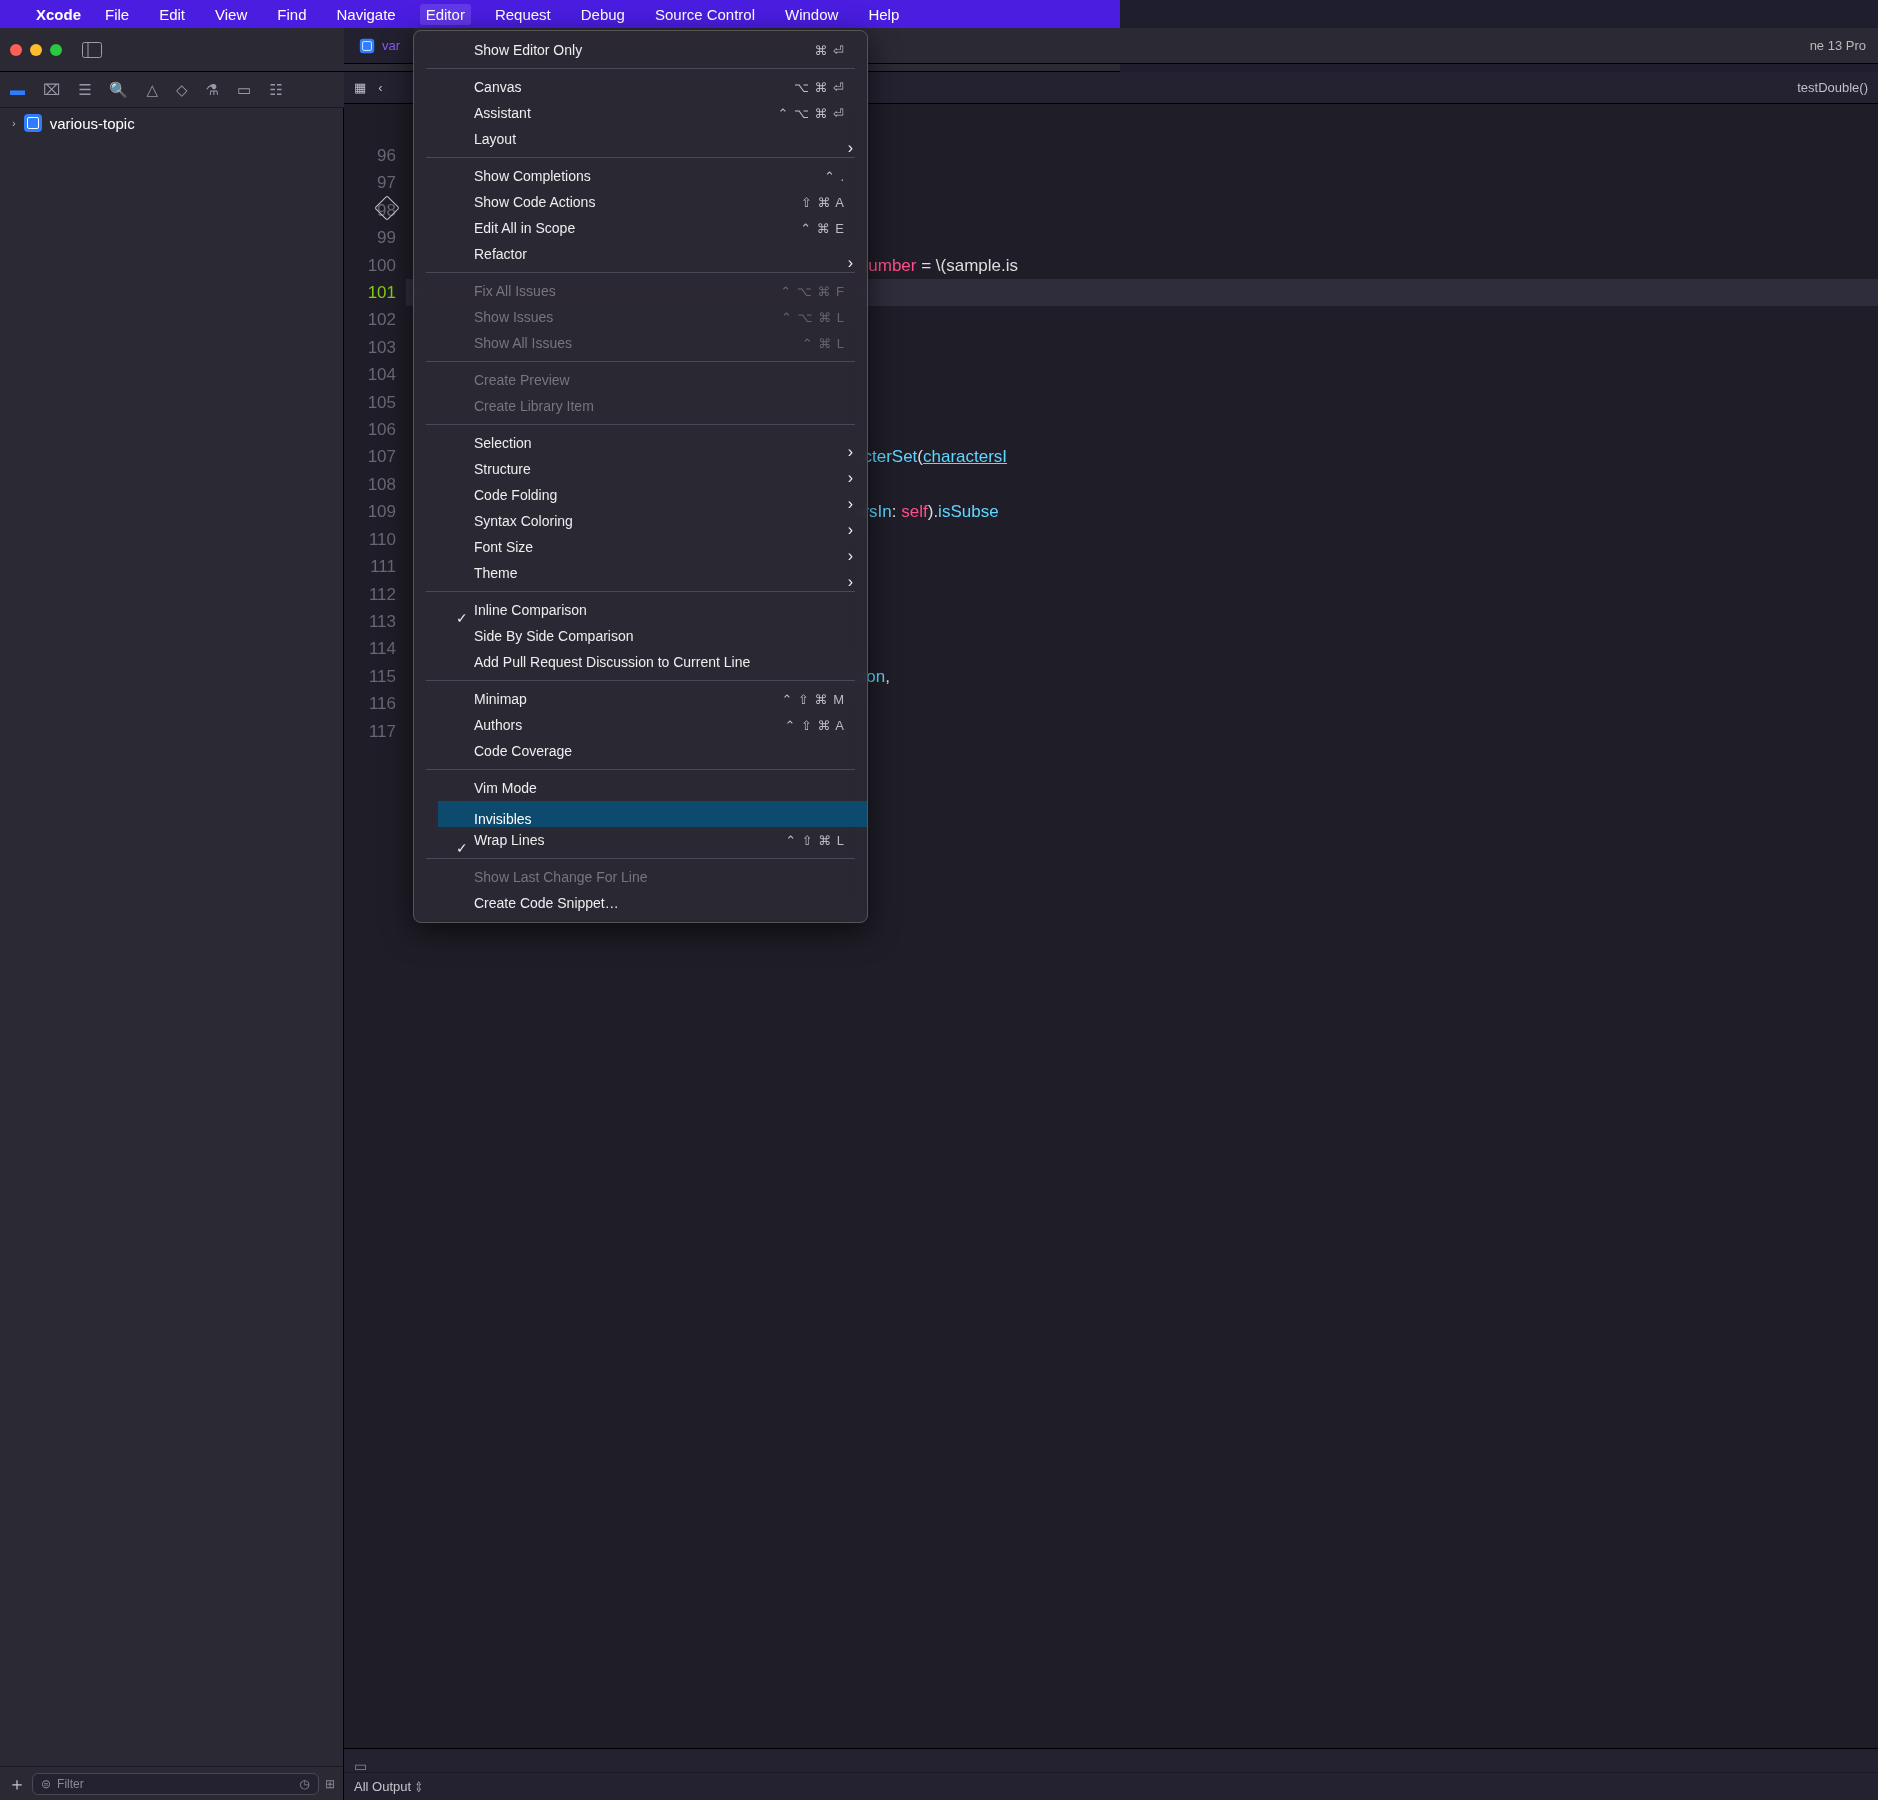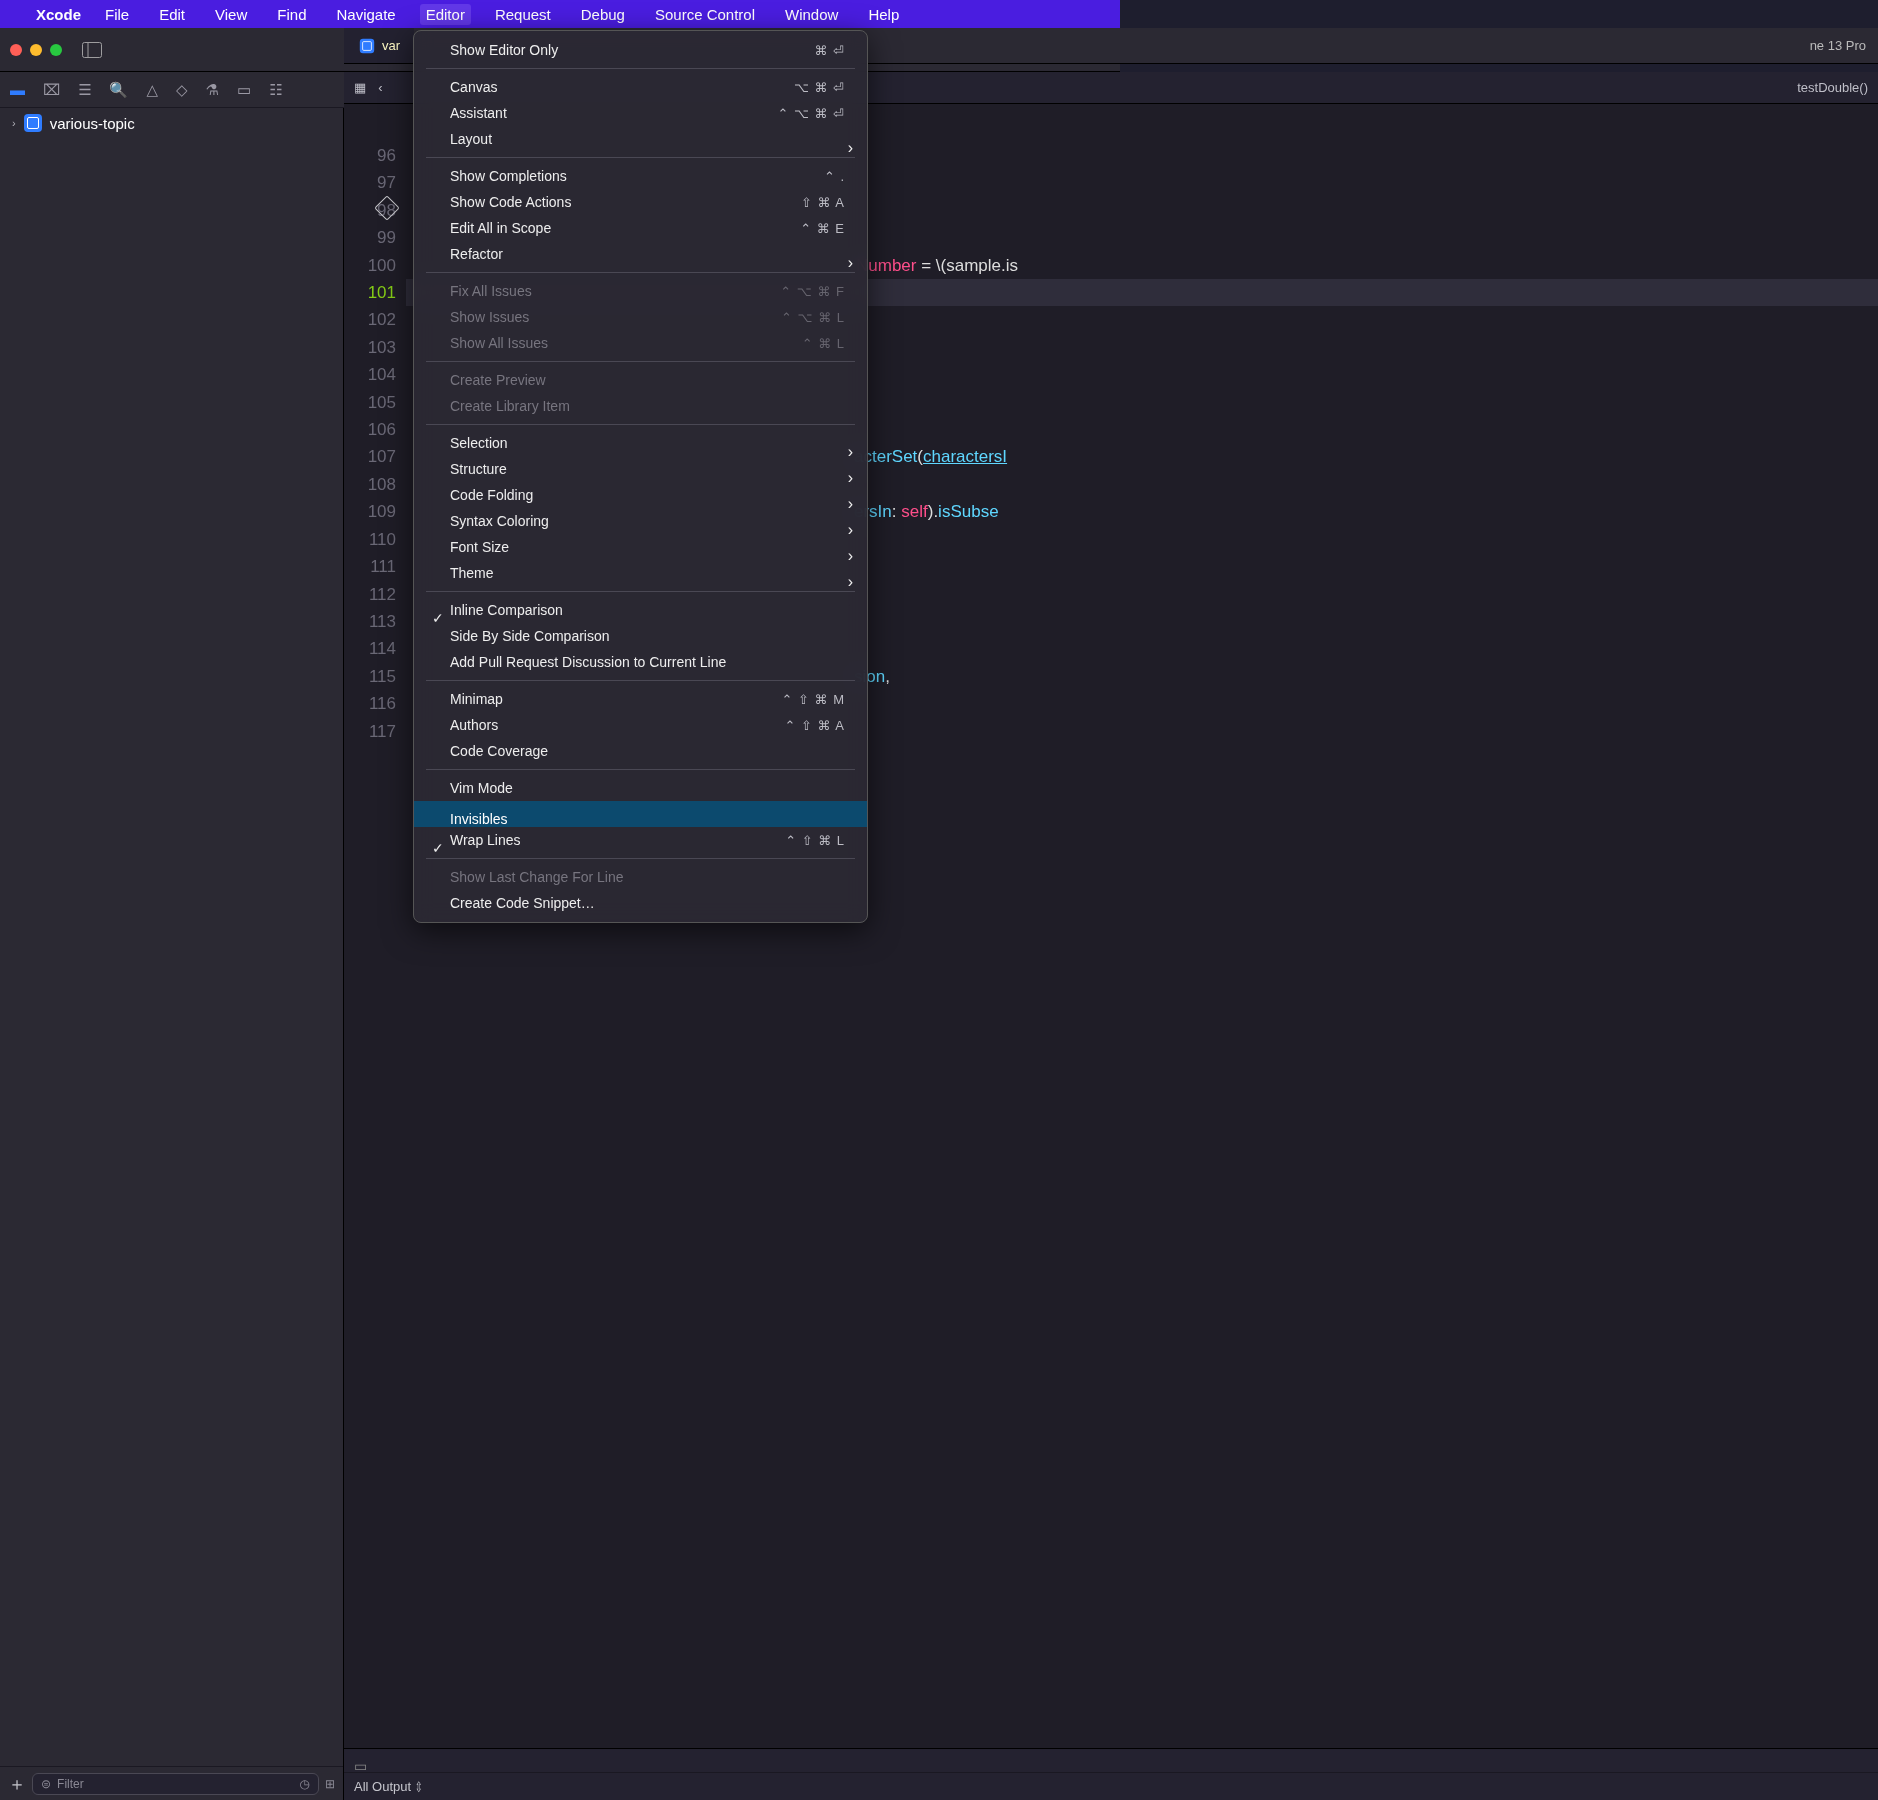--- a/index.html
+++ b/index.html
@@ -39,7 +39,7 @@
   
   .main { position:absolute; left:344px; right:0; top:72px; bottom:0; background:#1f1d27; }
   .tabbar { height:36px; background:#2b2933; display:flex; align-items:center; border-bottom:1px solid #000; }
-  .tab { display:flex; align-items:center; gap:6px; padding:0 14px; height:100%; background:#232130; font-size:13px; color:#fef9c3;}
+  .tab { display:flex; align-items:center; gap:6px; padding:0 14px; height:100%; background:#232130; font-size:13px; color:#8b5cf6;}
   .device { margin-left:auto; margin-right:12px; font-size:13px; color:#bbb; }
 
   .jumpbar { height:32px; background:#242230; border-bottom:1px solid #000; display:flex; align-items:center; padding:0 10px; gap:12px; font-size:13px; color:#bfbfc8;}

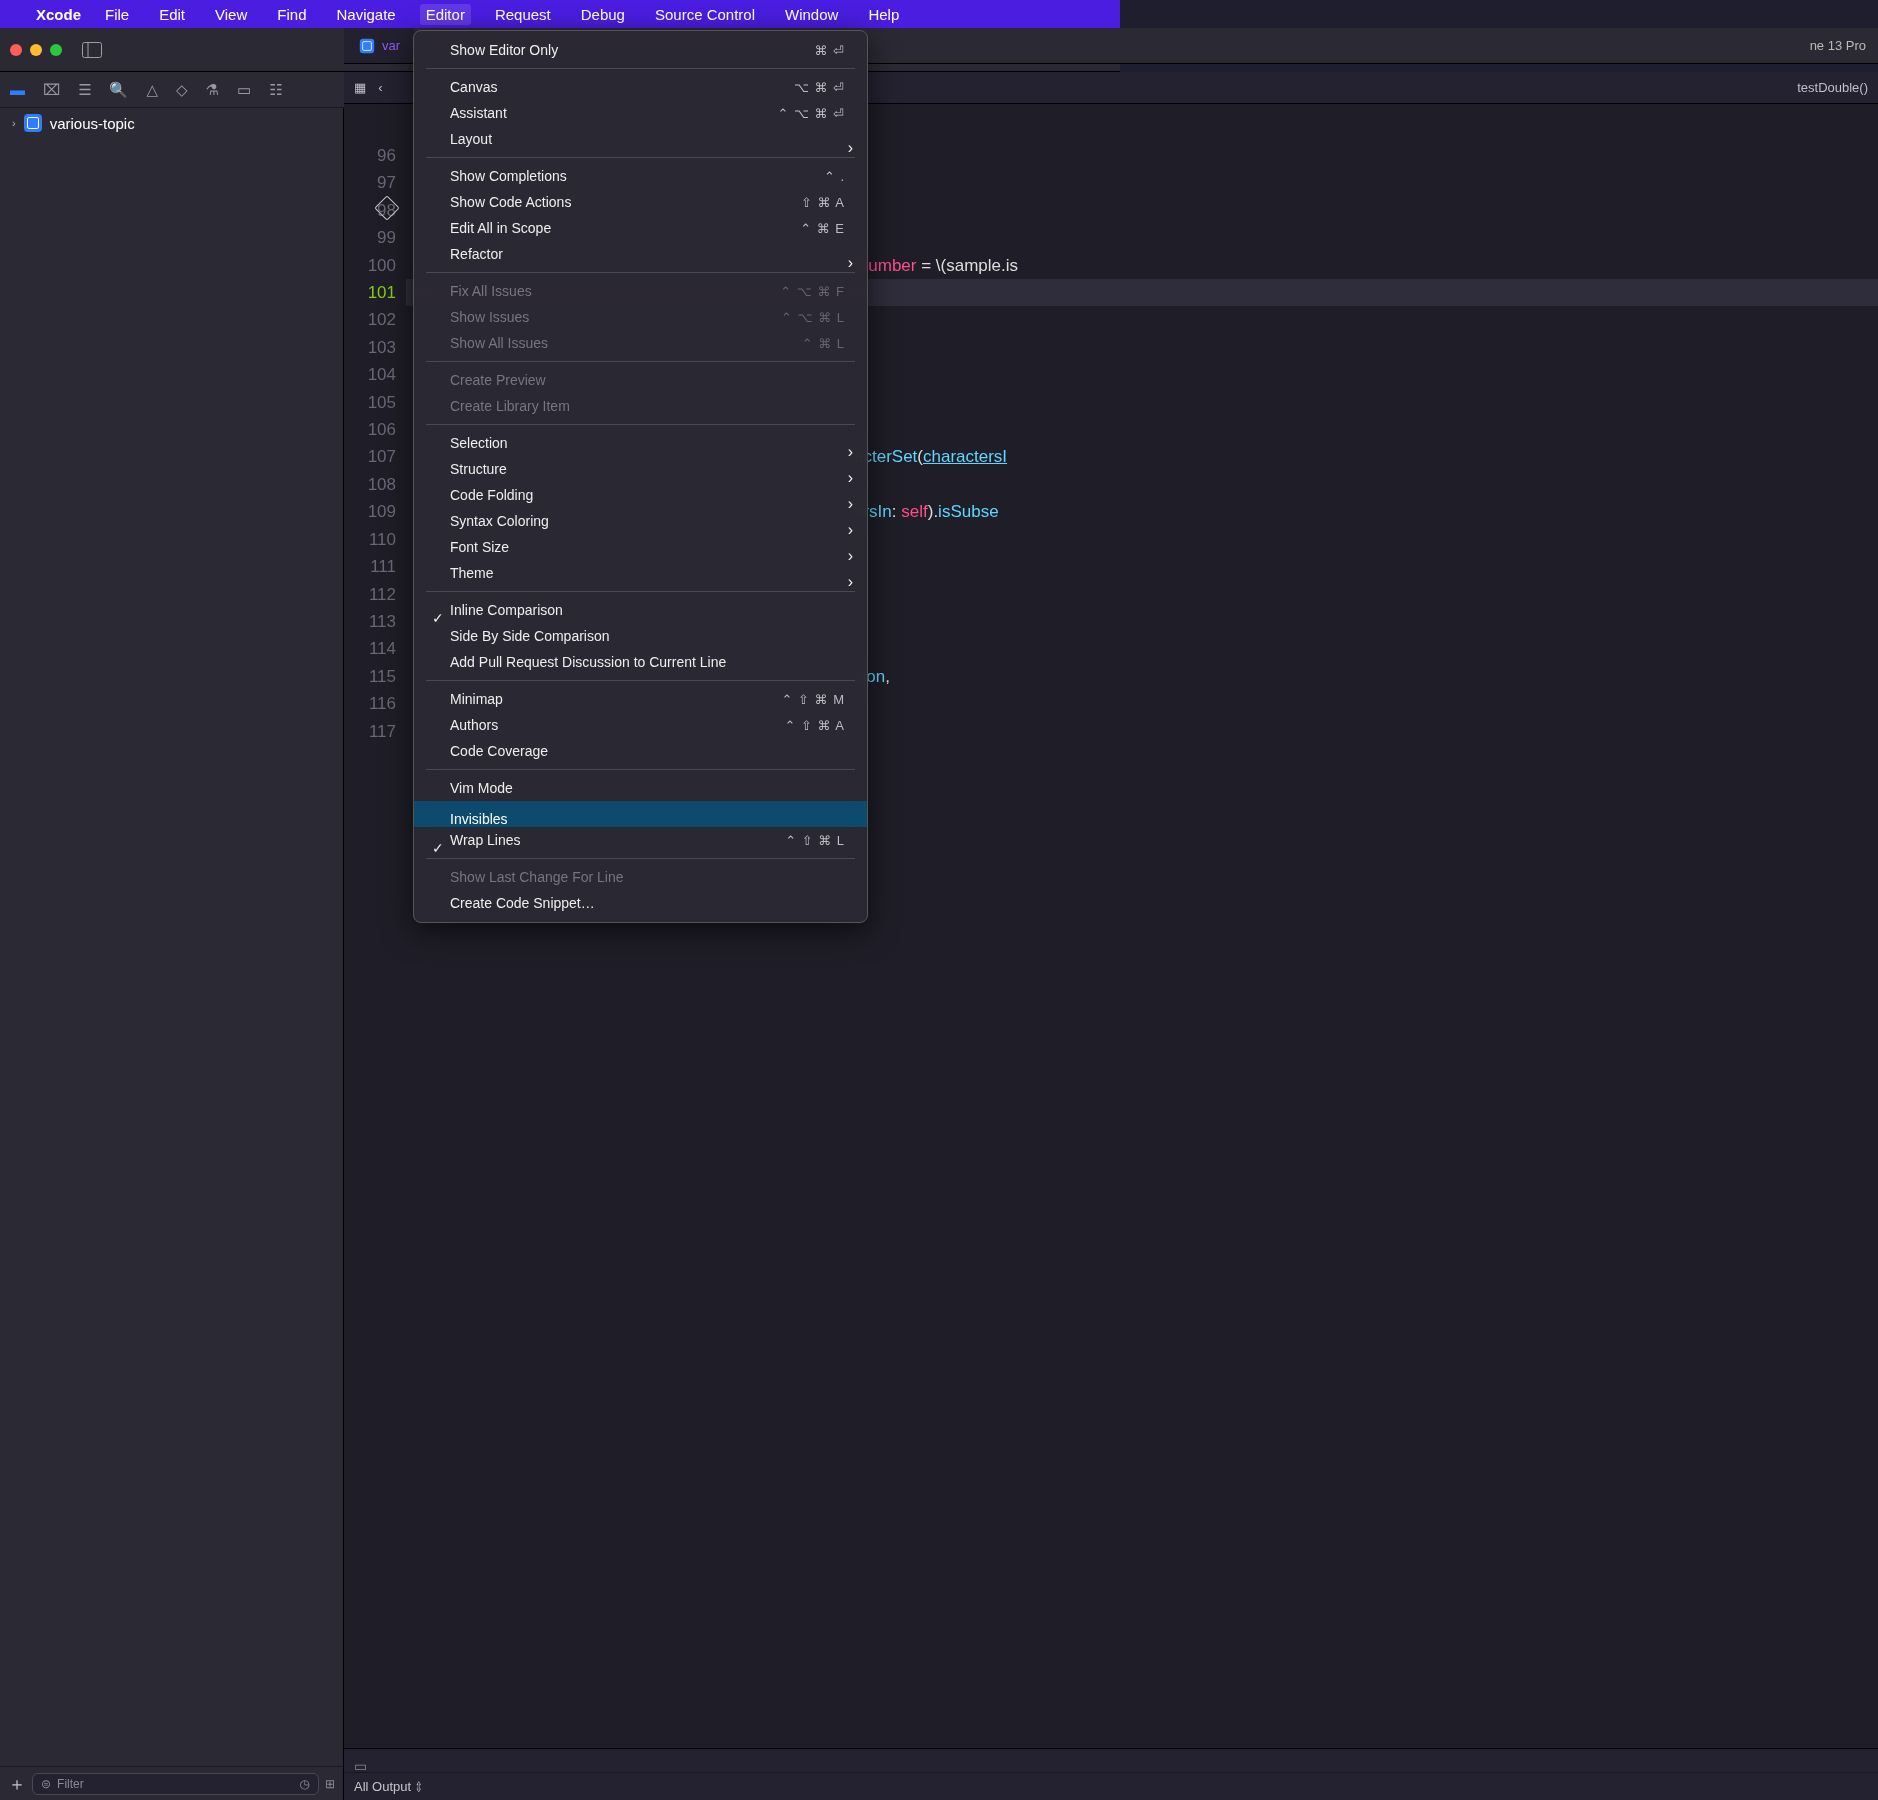--- a/index.html
+++ b/index.html
@@ -61,7 +61,7 @@
 
   
   .menu { position:absolute; left:413px; top:30px; width:455px; background:#2b2933ee; backdrop-filter:blur(10px); border:1px solid #555; border-radius:8px; padding:6px 0; box-shadow:0 8px 30px rgba(0,0,0,.6); font-size:14px; color:#eee; z-index:100;}
-  .menu .item { display:flex; align-items:center; height:26px; padding:0 22px 0 36px; position:relative; }
+  .menu .item { display:flex; align-items:center; height:26px; padding:0 22px 0 36px; position:relative;margin-left:24px; }
   .menu .item.disabled { color:#77757f; }
   .menu .item.highlight { background:#0c4a6e; color:#fff;align-items:flex-end; }
   .menu .item .short { margin-left:auto; font-size:13px; color:#bcbcc4; letter-spacing:1px;}

